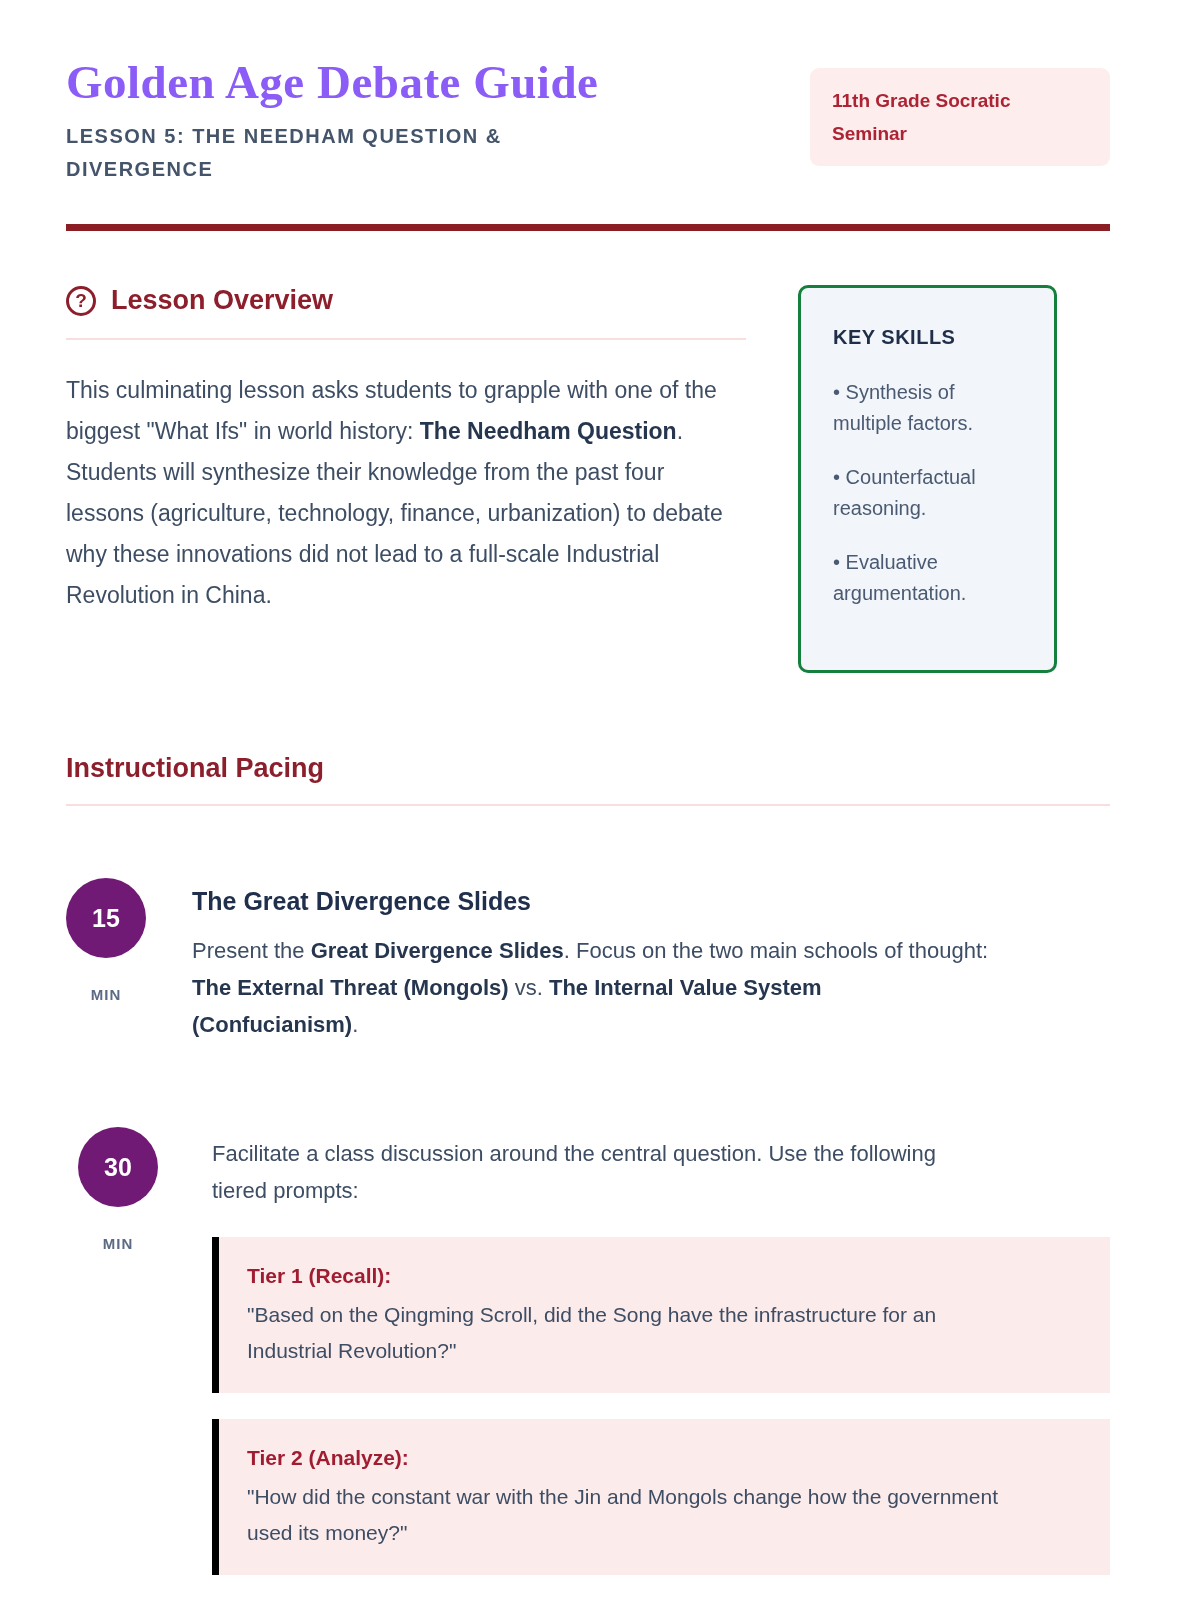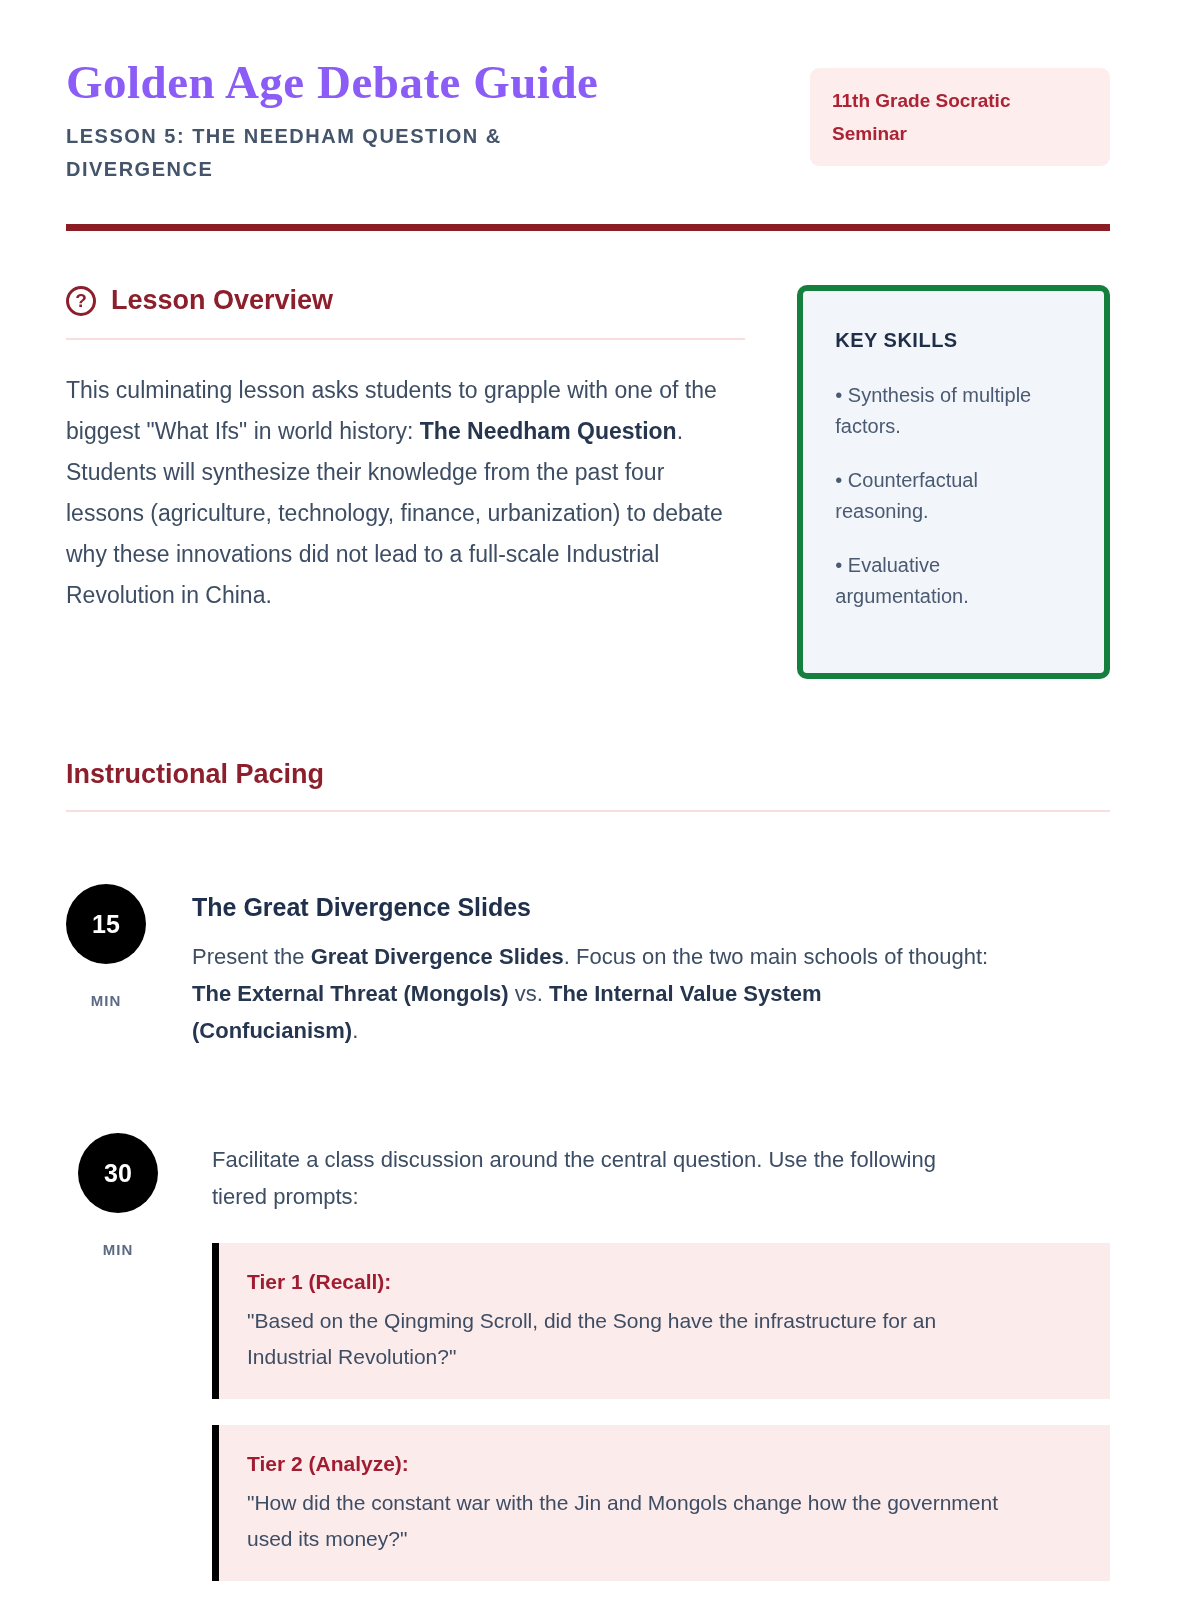--- a/index.html
+++ b/index.html
@@ -90,10 +90,10 @@
   .b { font-weight: 700; color: #26364F; }
 
   .skills-card {
-    width: 313px;
+    width: 259px;
     min-height: 379px;
     background: #F2F5F9;
-    border: 6px solid #15803d;
+    border: 3px solid #15803d;
     border-radius: 10px;
     padding: 38px 32px;
     align-self: flex-start;

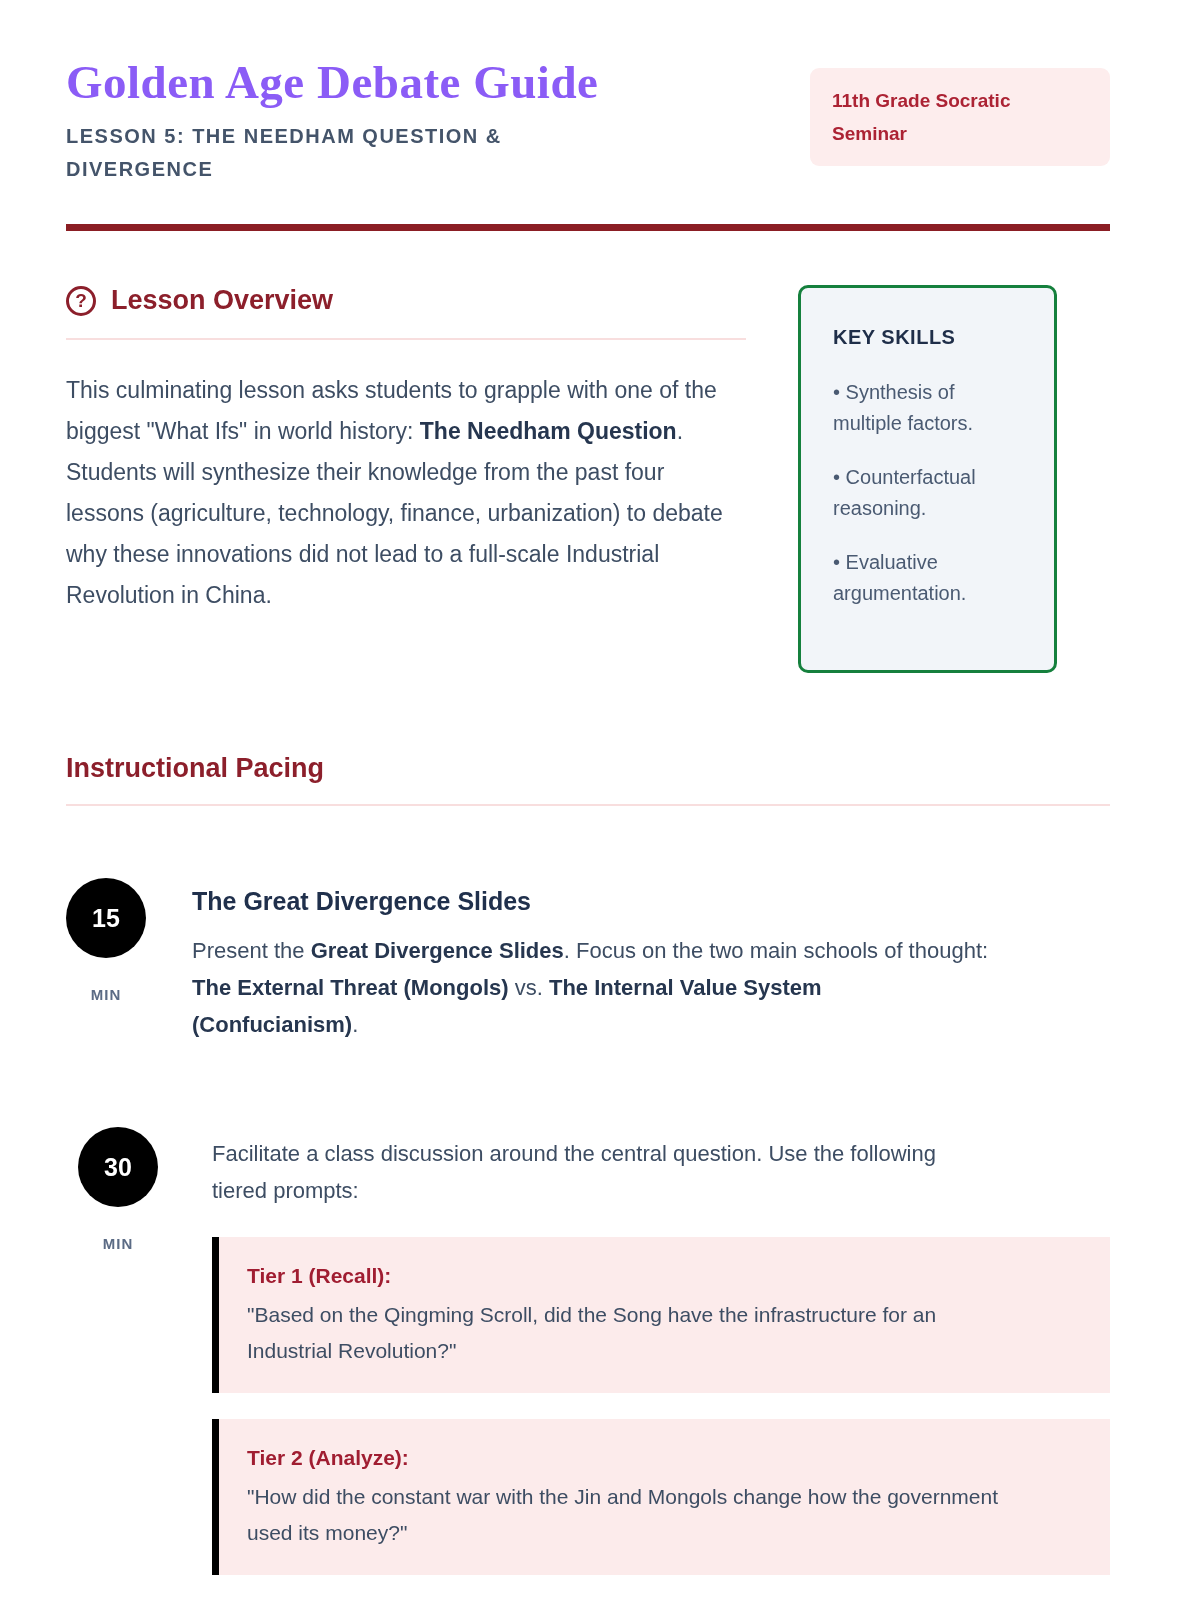--- a/index.html
+++ b/index.html
@@ -130,7 +130,7 @@
   .duration-circle {
     width: 80px; height: 80px;
     border-radius: 50%;
-    background: #000000;
+    background: #701a75;
     color: #ffffff;
     font-size: 25px;
     font-weight: 700;

